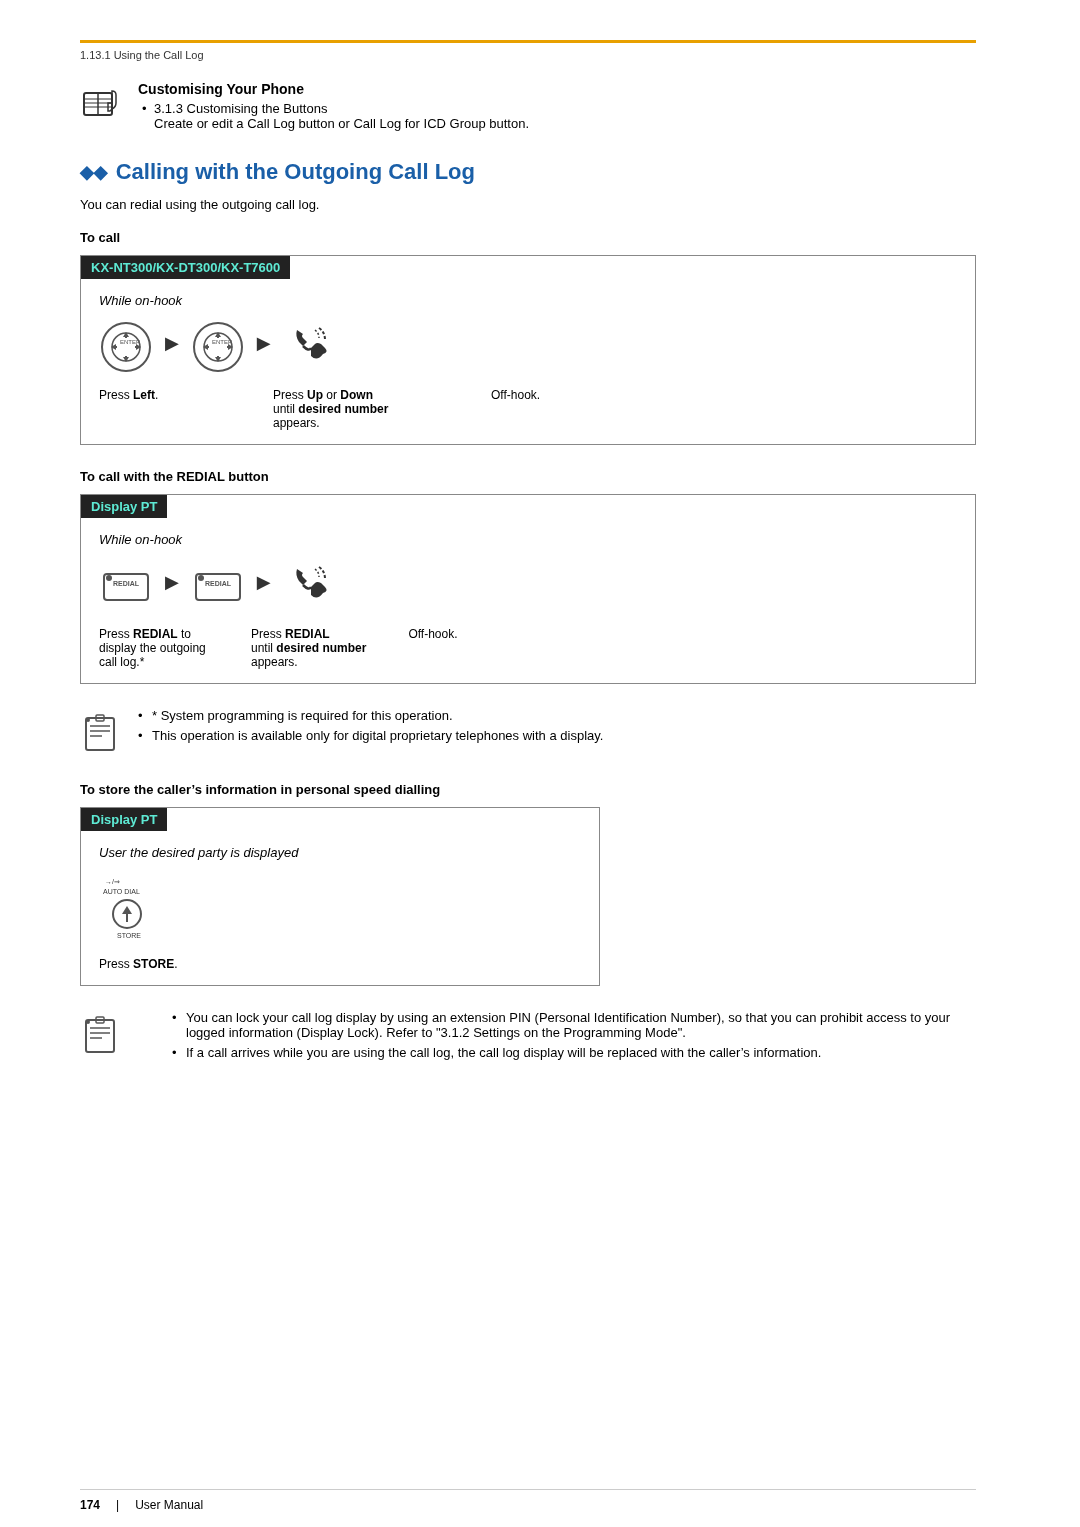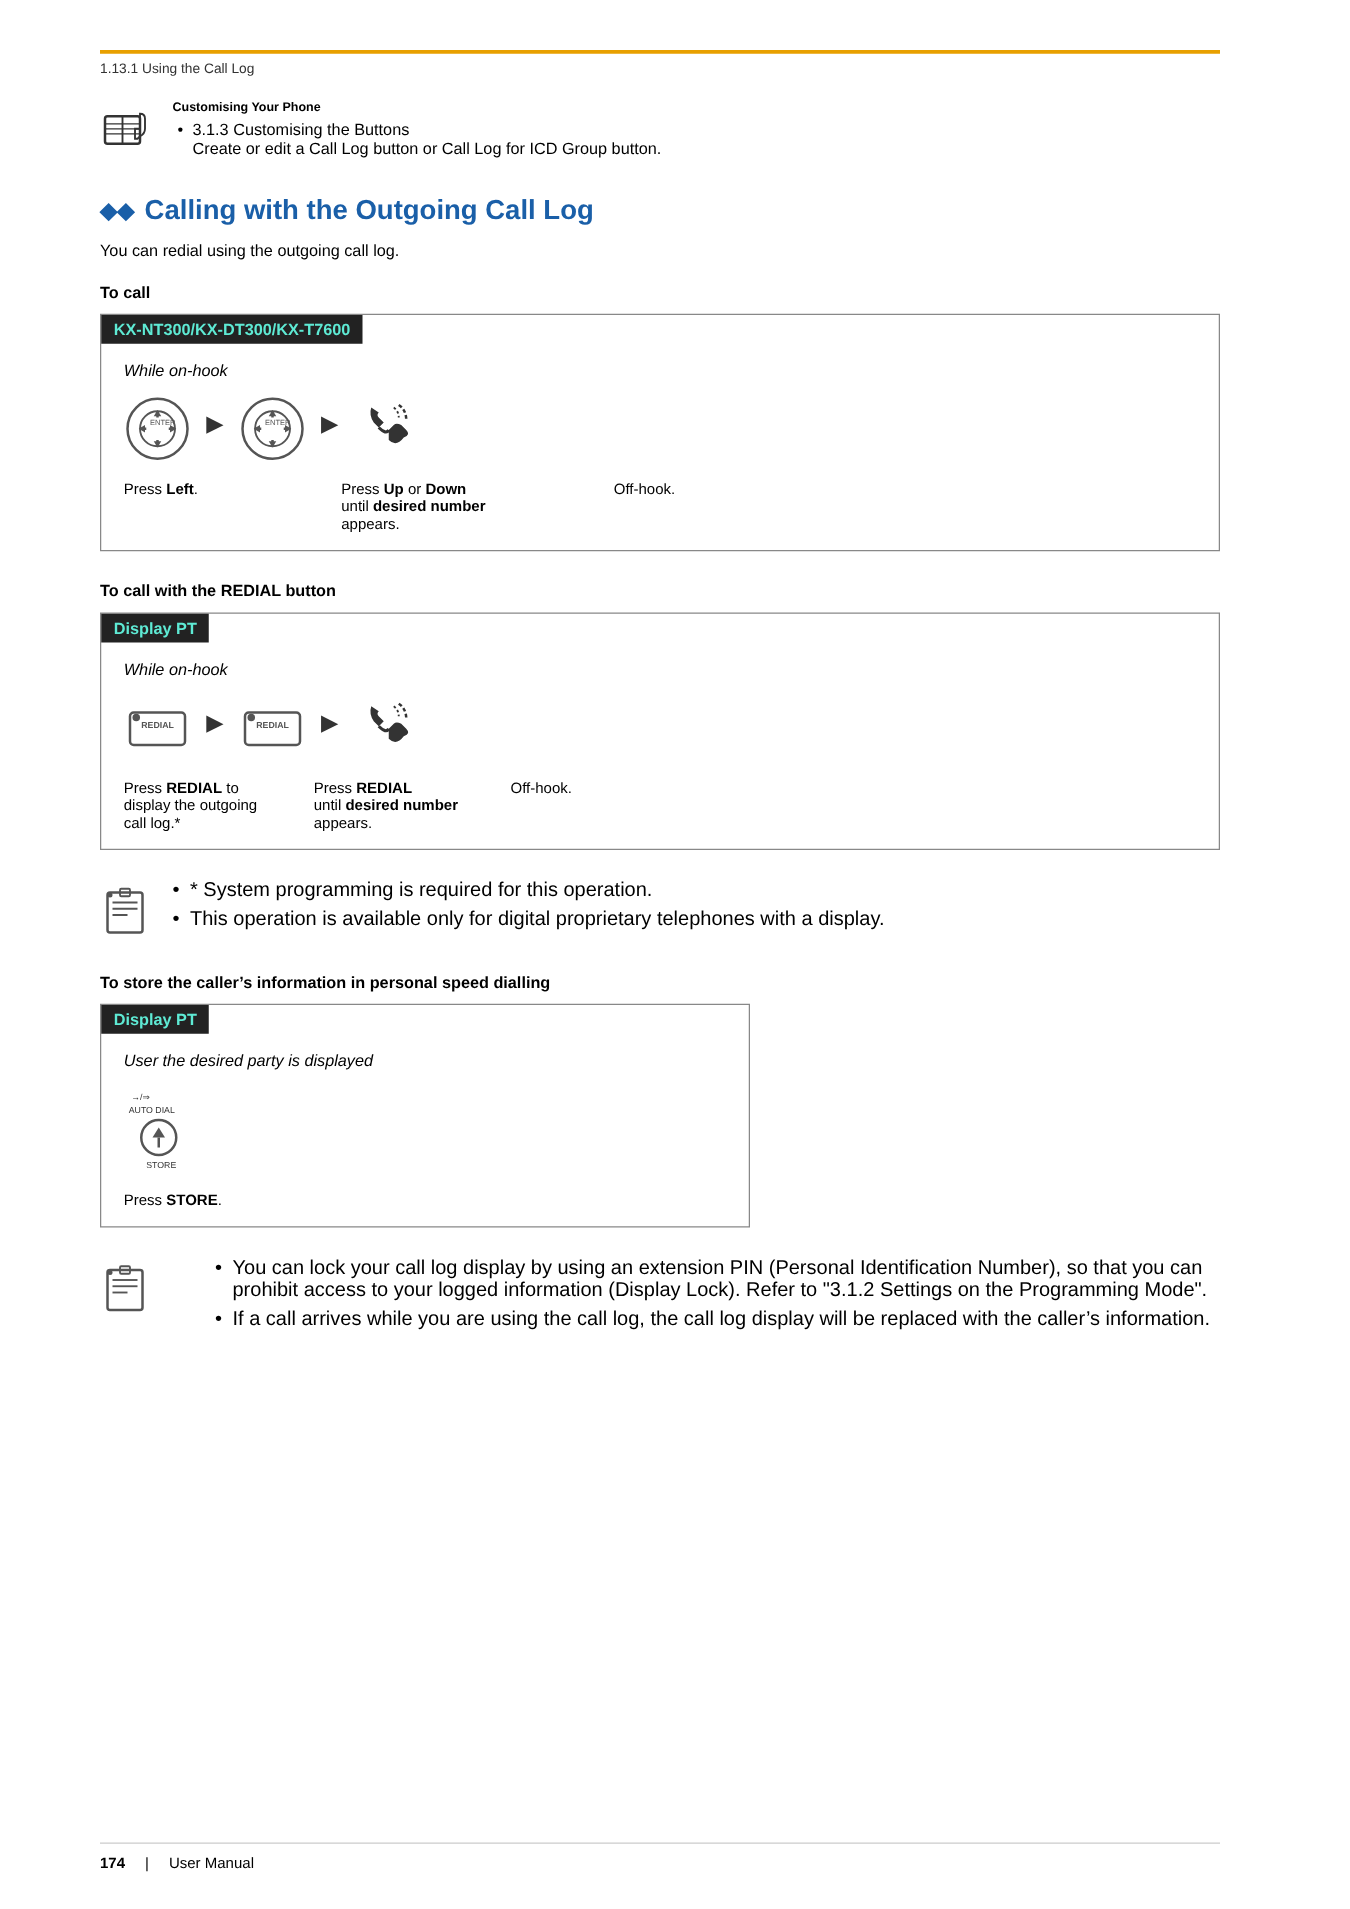--- a/index.html
+++ b/index.html
@@ -50,7 +50,7 @@
     .customising-content {}
 
     .customising-title {
-      font-size: 10px;
+      font-size: 14px;
       font-weight: bold;
       margin-bottom: 4px;
     }

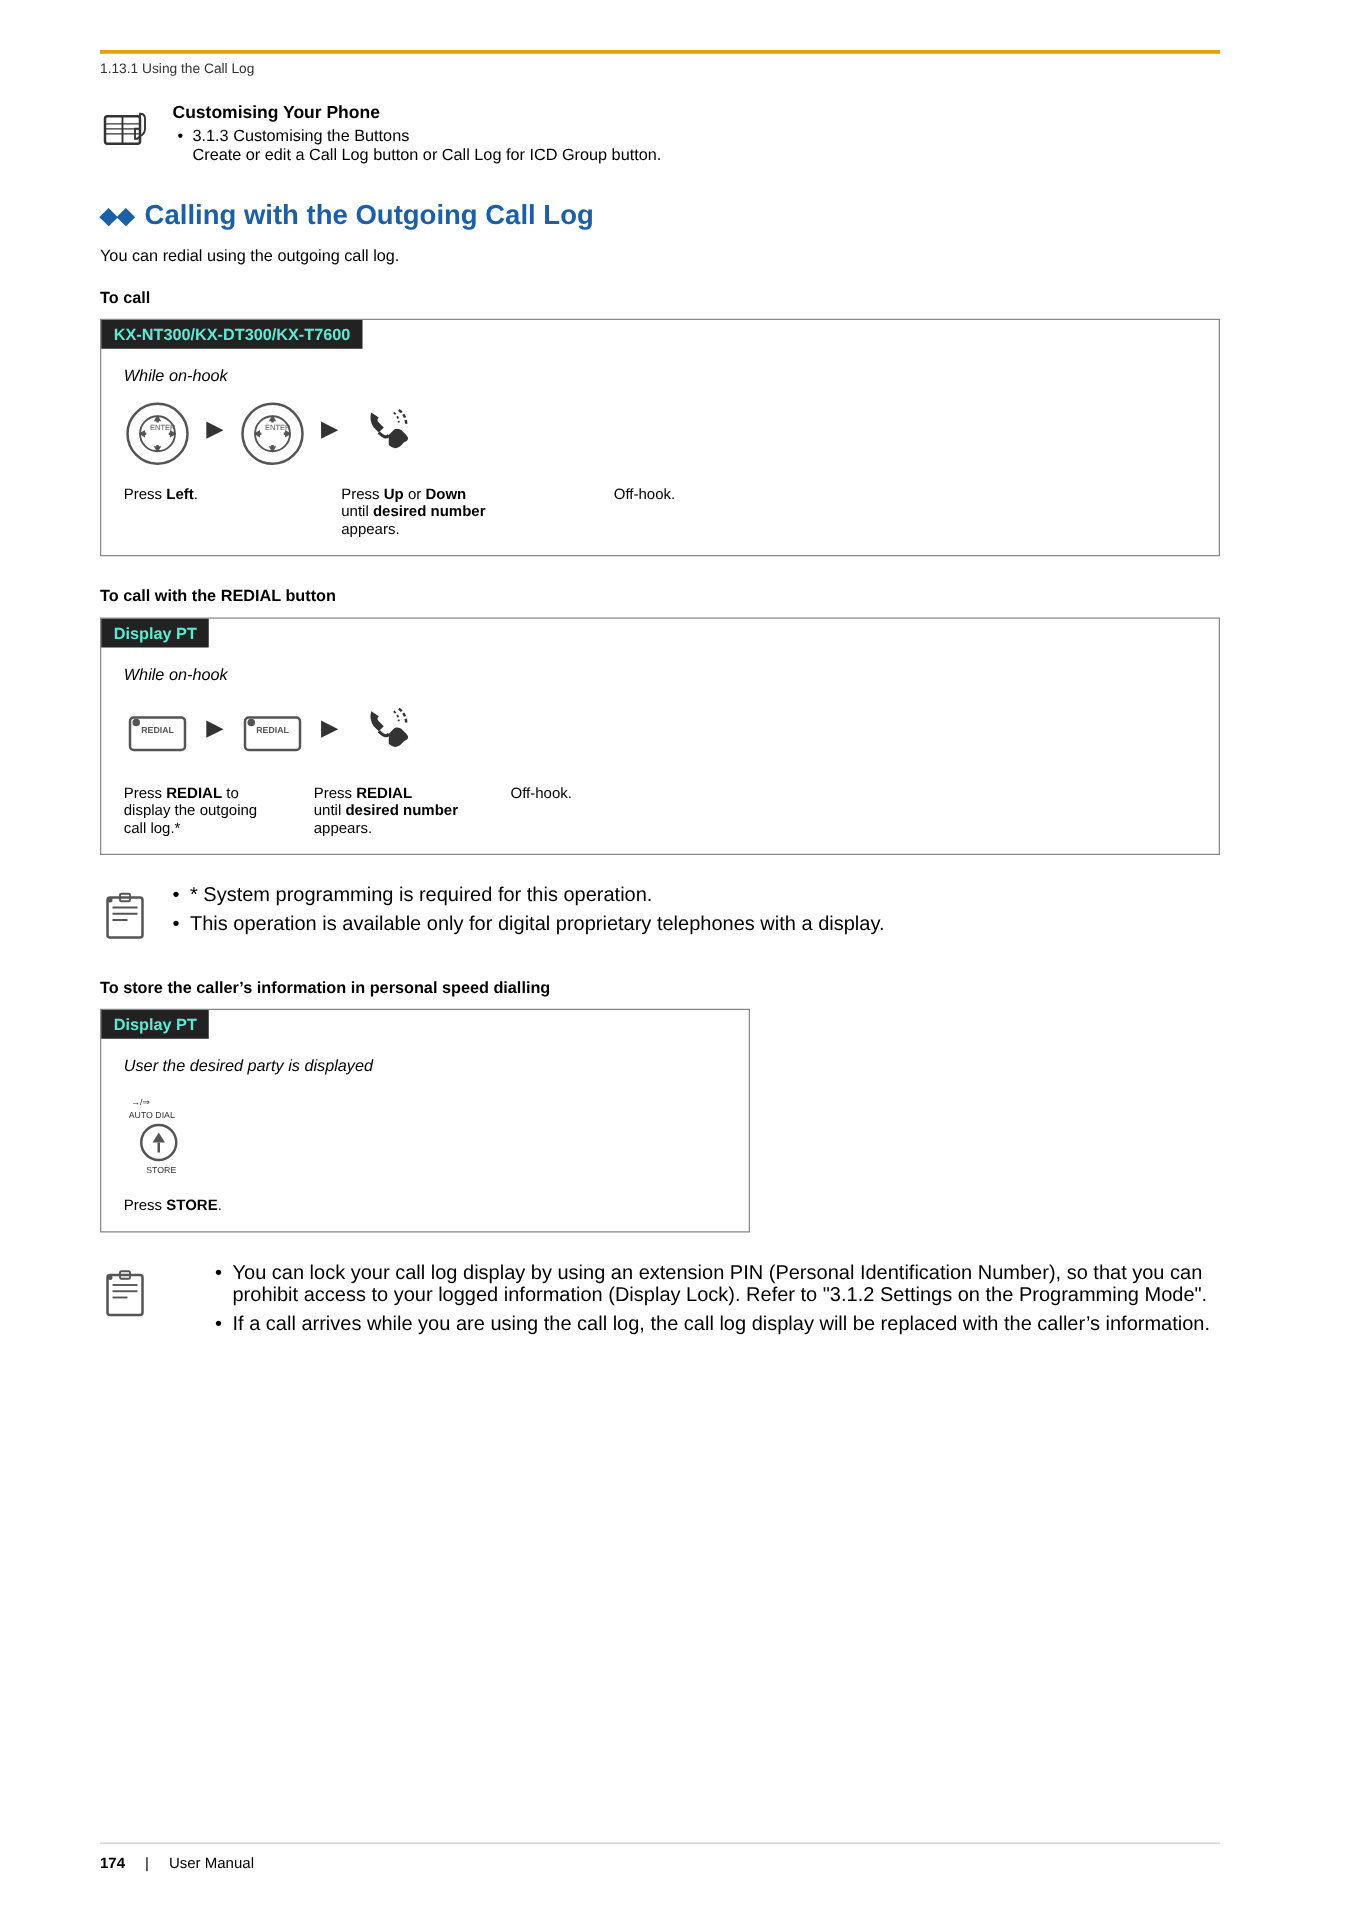--- a/index.html
+++ b/index.html
@@ -169,7 +169,7 @@
 
     .notes-list {
       list-style: none;
-      font-size: 16px;
+      font-size: 13px;
     }
 
     .notes-list li {

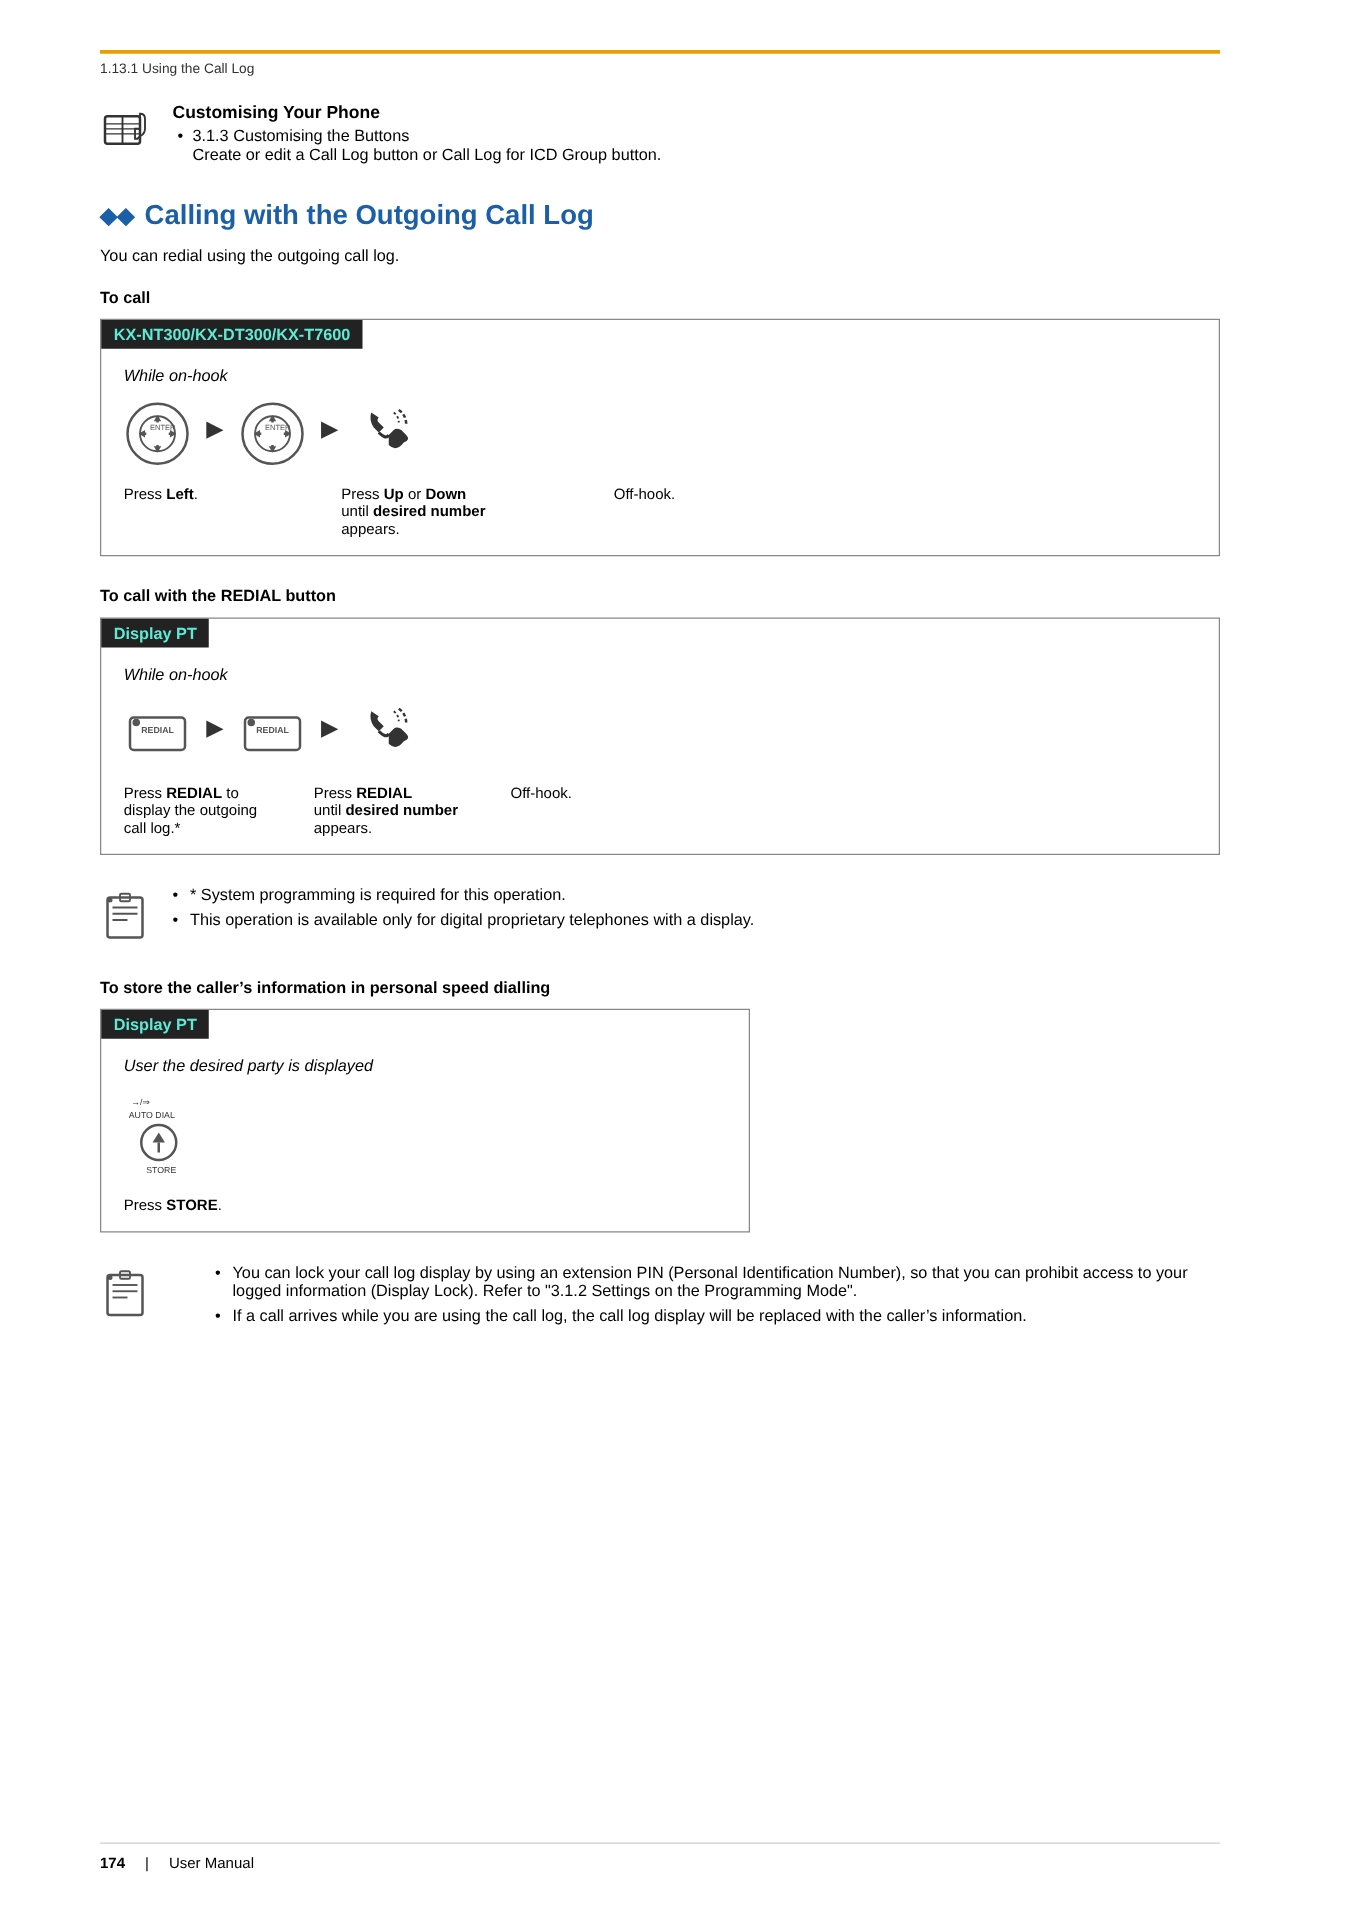--- a/index.html
+++ b/index.html
@@ -192,7 +192,7 @@
     
     .footer {
       position: absolute;
-      bottom: 30px;
+      bottom: 15px;
       left: 80px;
       right: 80px;
       display: flex;

